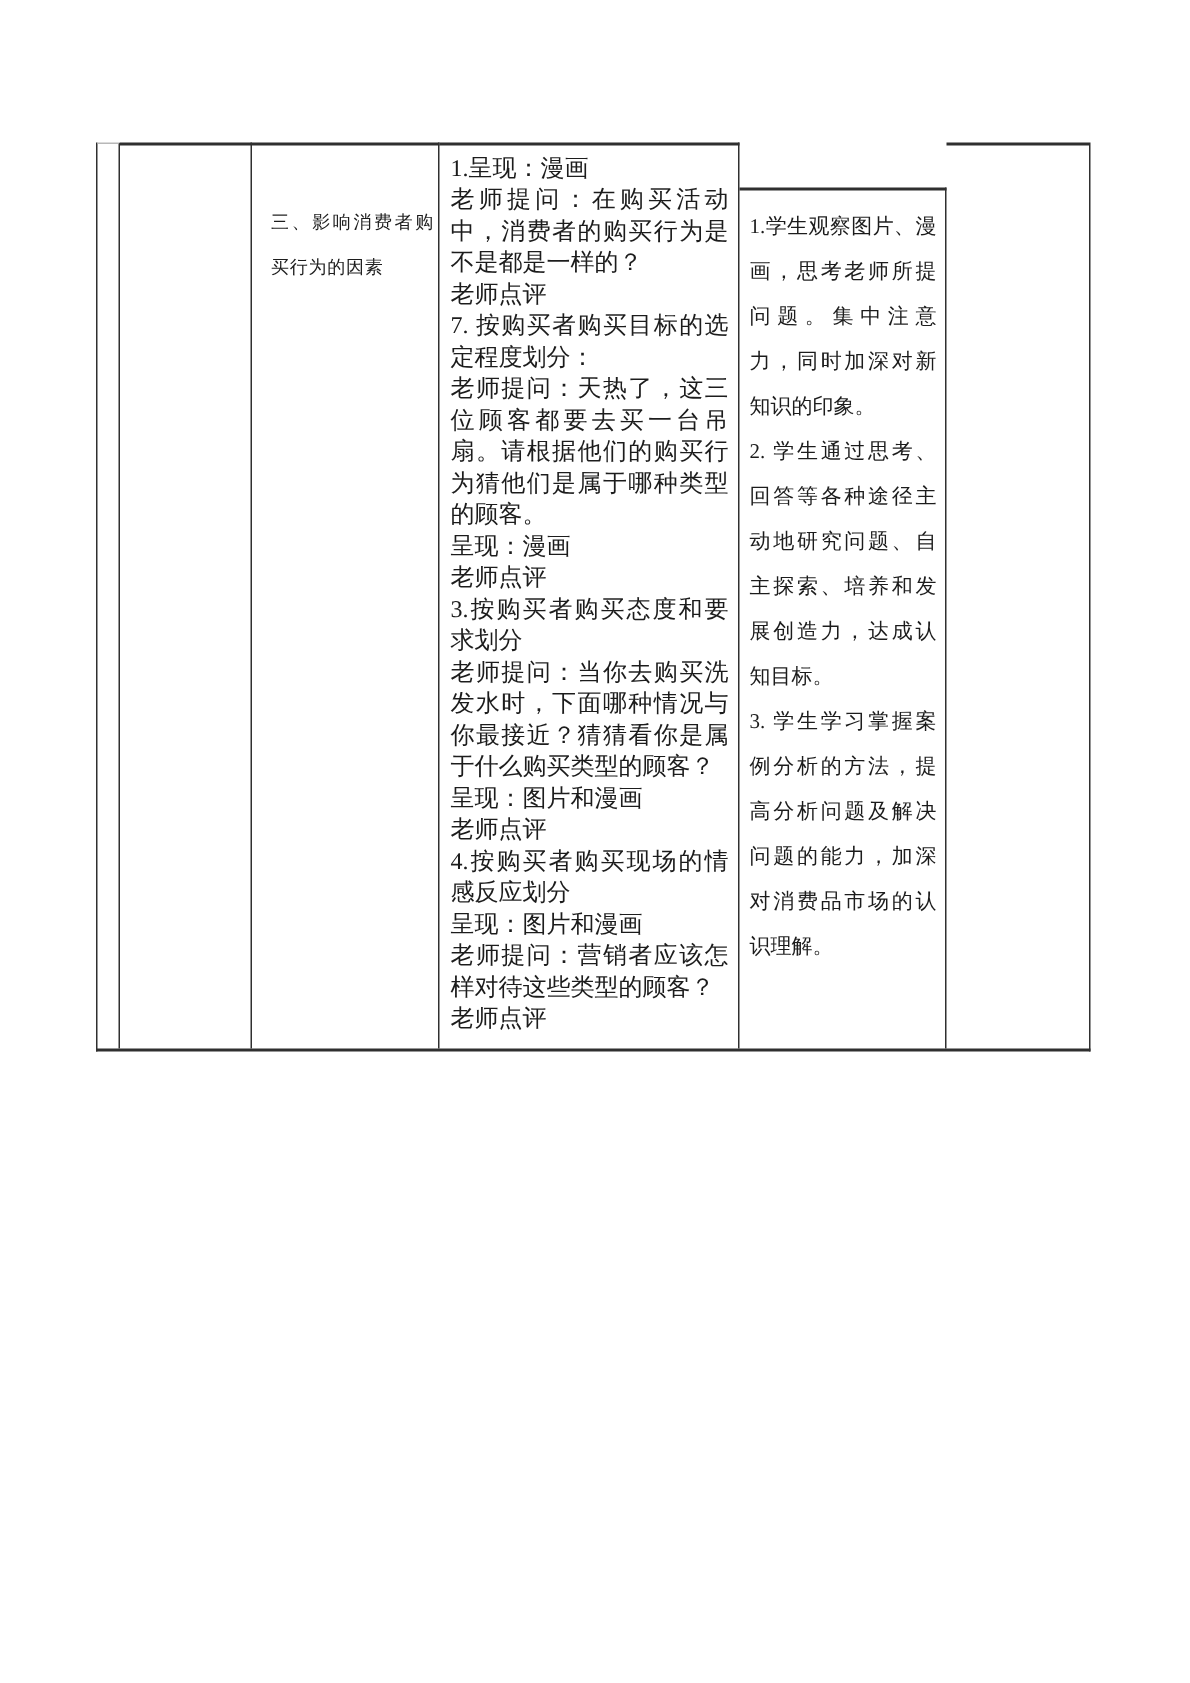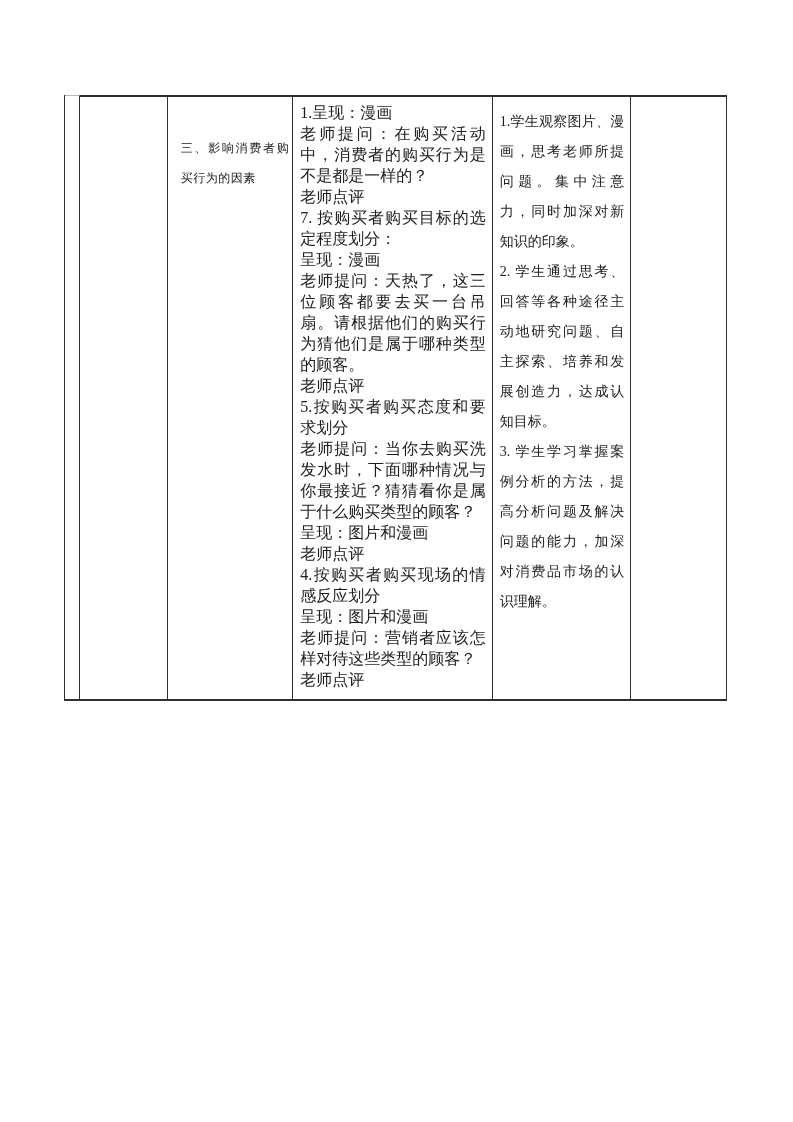--- a/index.html
+++ b/index.html
@@ -47,7 +47,7 @@
   .c1 { width: 88px;  }
   .c2 { width: 126px; }
   .c3 { width: 200px; }
-  .c4 { width: 139px; }
+  .c4 { width: 139px; margin-top: 30px; }
   .c5 { width: 95px;  }
 
   .c2 .section-title {

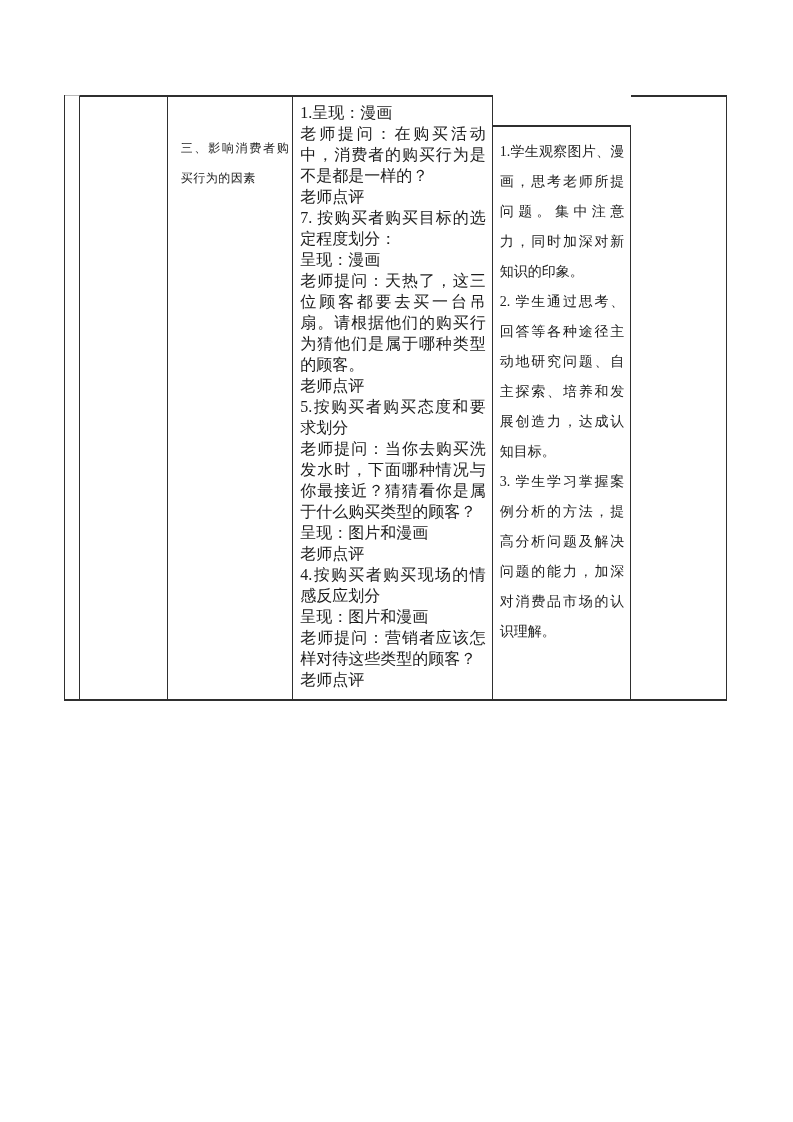--- a/index.html
+++ b/index.html
@@ -98,8 +98,8 @@
           <p>老师提问：在购买活动中，消费者的购买行为是不是都是一样的？</p>
           <p>老师点评</p>
           <p>7. 按购买者购买目标的选定程度划分：</p>
+          <p>老师提问：天热了，这三位顾客都要去买一台吊扇。请根据他们的购买行为猜他们是属于哪种类型的顾客。</p>
           <p>呈现：漫画</p>
-          <p>老师提问：天热了，这三位顾客都要去买一台吊扇。请根据他们的购买行为猜他们是属于哪种类型的顾客。</p>
           <p>老师点评</p>
           <p>5.按购买者购买态度和要求划分</p>
           <p>老师提问：当你去购买洗发水时，下面哪种情况与你最接近？猜猜看你是属于什么购买类型的顾客？</p>

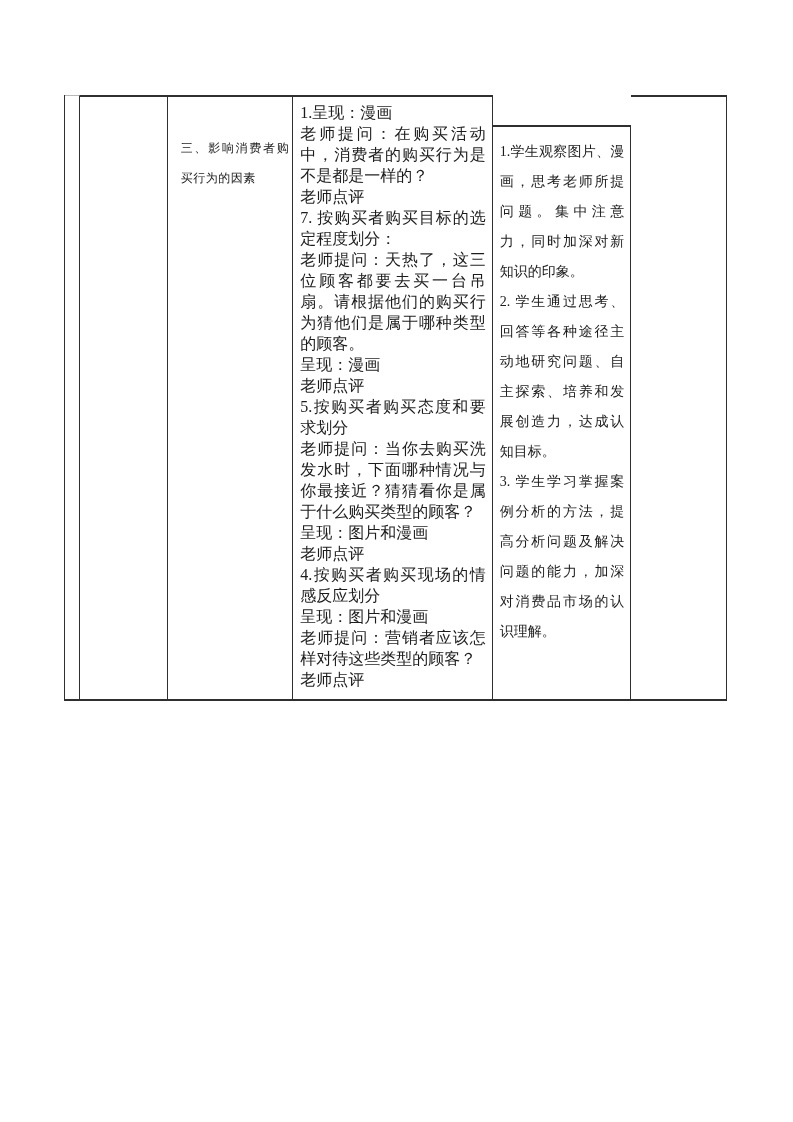--- a/index.html
+++ b/index.html
@@ -101,7 +101,7 @@
           <p>老师提问：天热了，这三位顾客都要去买一台吊扇。请根据他们的购买行为猜他们是属于哪种类型的顾客。</p>
           <p>呈现：漫画</p>
           <p>老师点评</p>
-          <p>5.按购买者购买态度和要求划分</p>
+          <p>3.按购买者购买态度和要求划分</p>
           <p>老师提问：当你去购买洗发水时，下面哪种情况与你最接近？猜猜看你是属于什么购买类型的顾客？</p>
           <p>呈现：图片和漫画</p>
           <p>老师点评</p>

